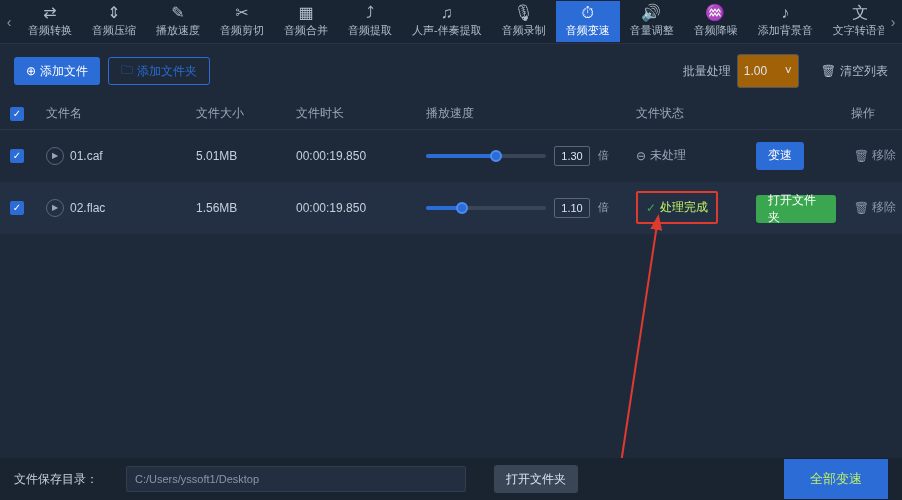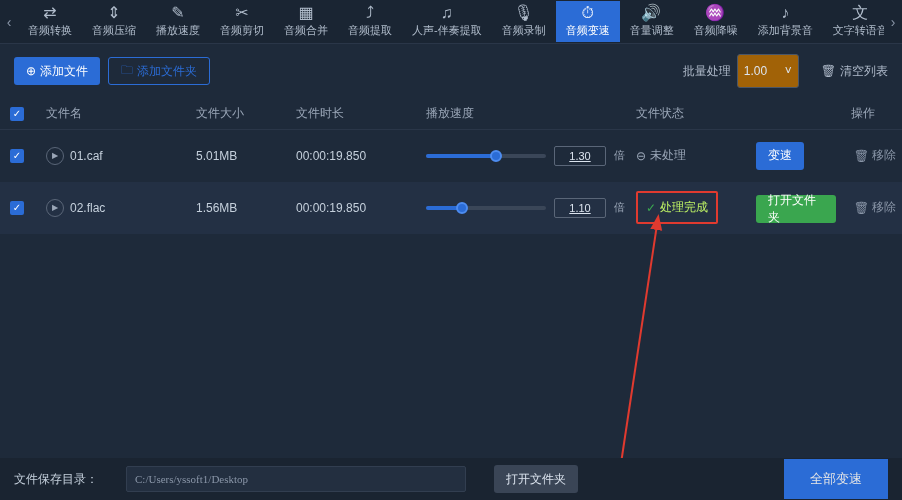--- a/index.html
+++ b/index.html
@@ -97,9 +97,9 @@
   border-radius: 50%; transform: translate(-50%, -50%); border: 2px solid #4d8cf0;
 }
 .speed-box {
-  width: 52px; height: 20px; border: 1px solid #5a6678; border-radius: 2px;
+  width: 36px; height: 20px; border: 1px solid #5a6678; border-radius: 2px;
   display: inline-flex; align-items: center; justify-content: center;
-  font-size: 11px; color: #dce4ef; text-decoration: underline;
+  font-size: 11px; color: #dce4ef;
 }
 .speed-unit { color: #9aa6b7; font-size: 11px; }
 .status-cell { display: flex; align-items: center; gap: 4px; }

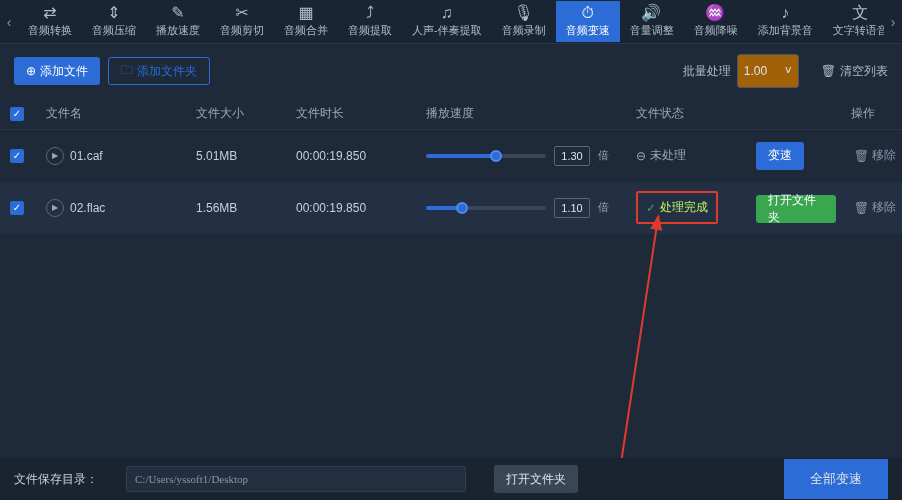--- a/index.html
+++ b/index.html
@@ -120,7 +120,7 @@
   flex: 0 0 340px; height: 26px; background: #232f40;
   border: 1px solid #323e50; border-radius: 2px;
   display: flex; align-items: center; padding: 0 8px;
-  color: #8a96a8; font-size: 11px; font-family: Liberation Serif, serif;
+  color: #8a96a8; font-size: 11px;
 }
 .footer .spacer2 { flex: 1; }
 .btn-primary-big {

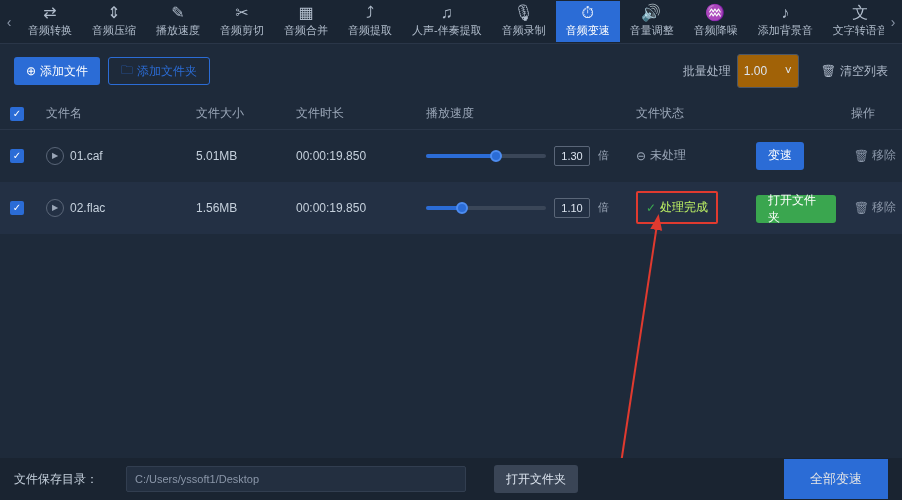--- a/index.html
+++ b/index.html
@@ -124,7 +124,7 @@
 }
 .footer .spacer2 { flex: 1; }
 .btn-primary-big {
-  height: 40px; padding: 0 26px; background: #2b6cd6; color: #e5e5e5;
+  height: 40px; padding: 0 26px; background: #2b6cd6; color: #bef264;
   display: inline-flex; align-items: center; font-size: 13px; cursor: pointer;
 }
 

